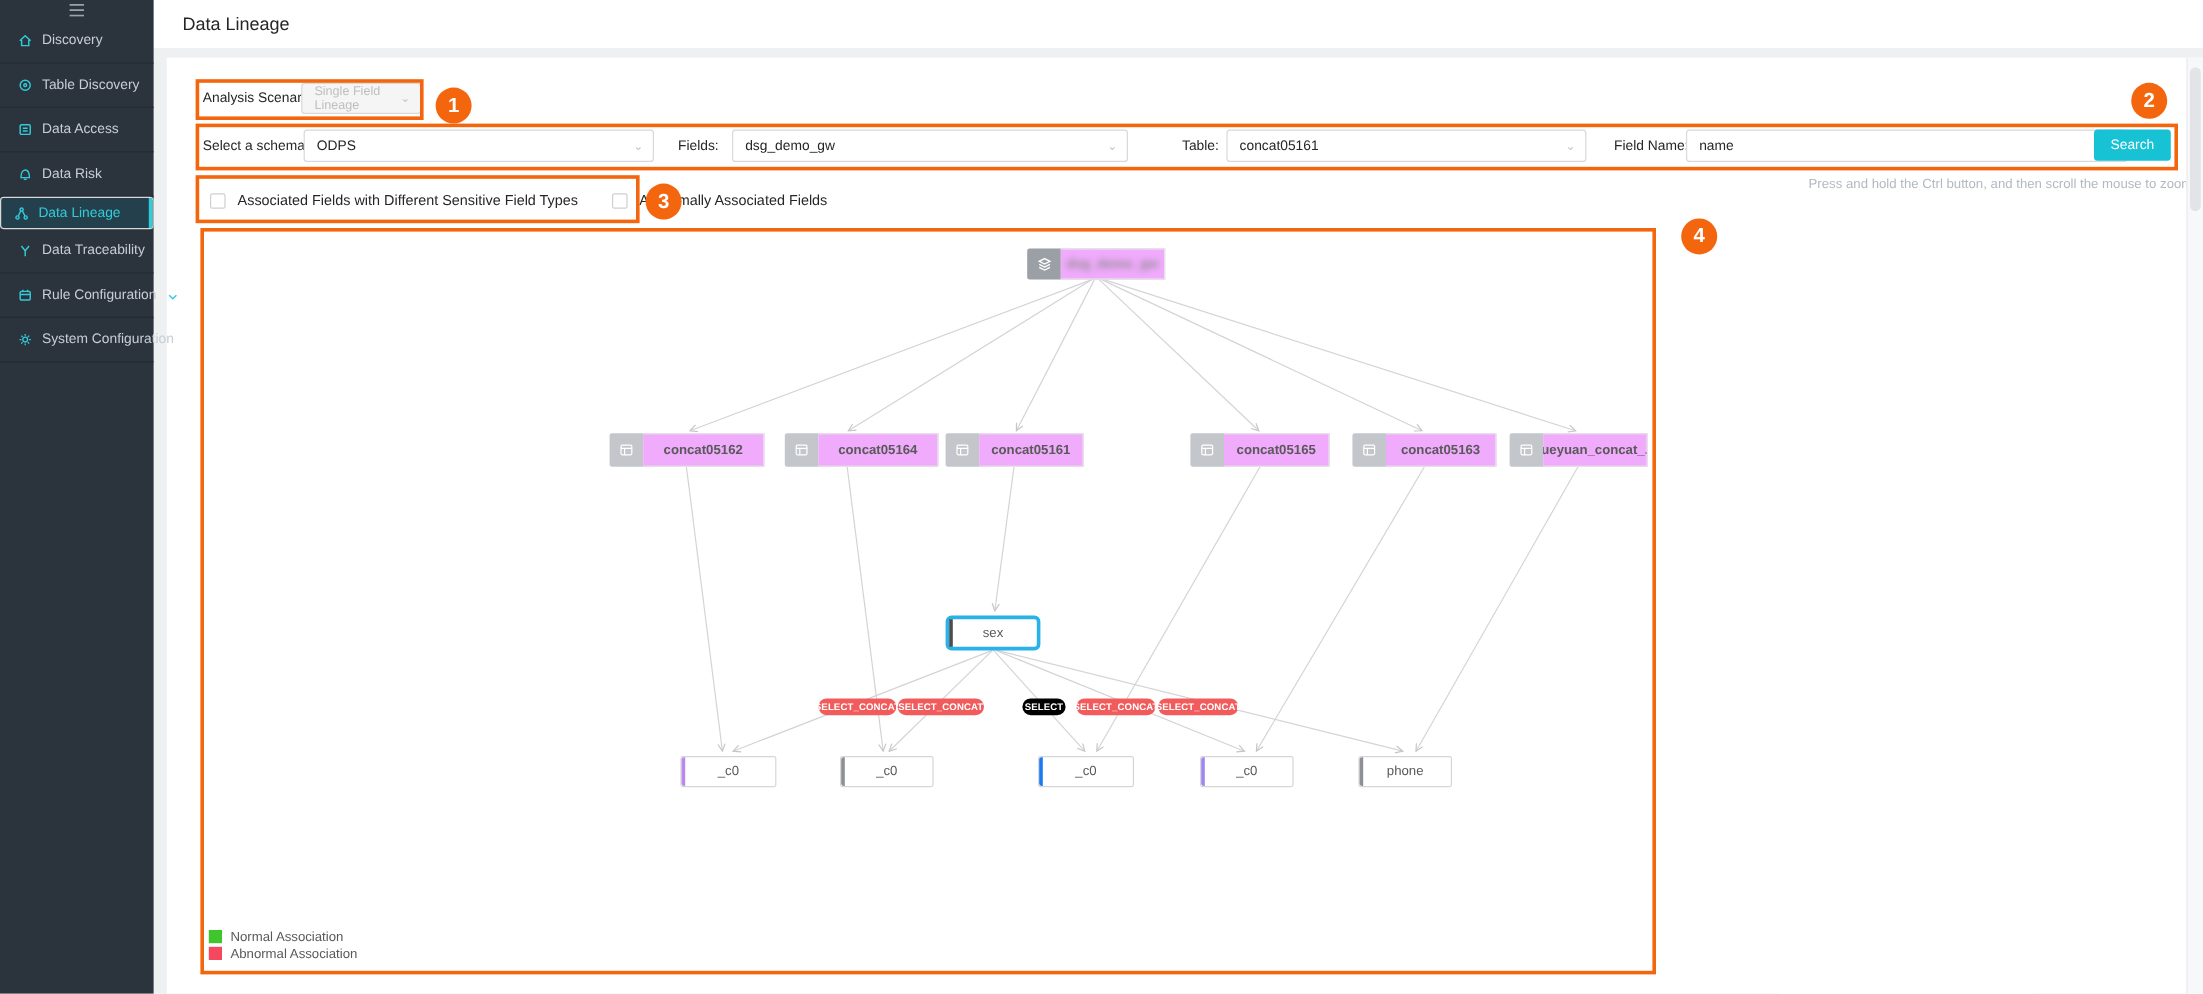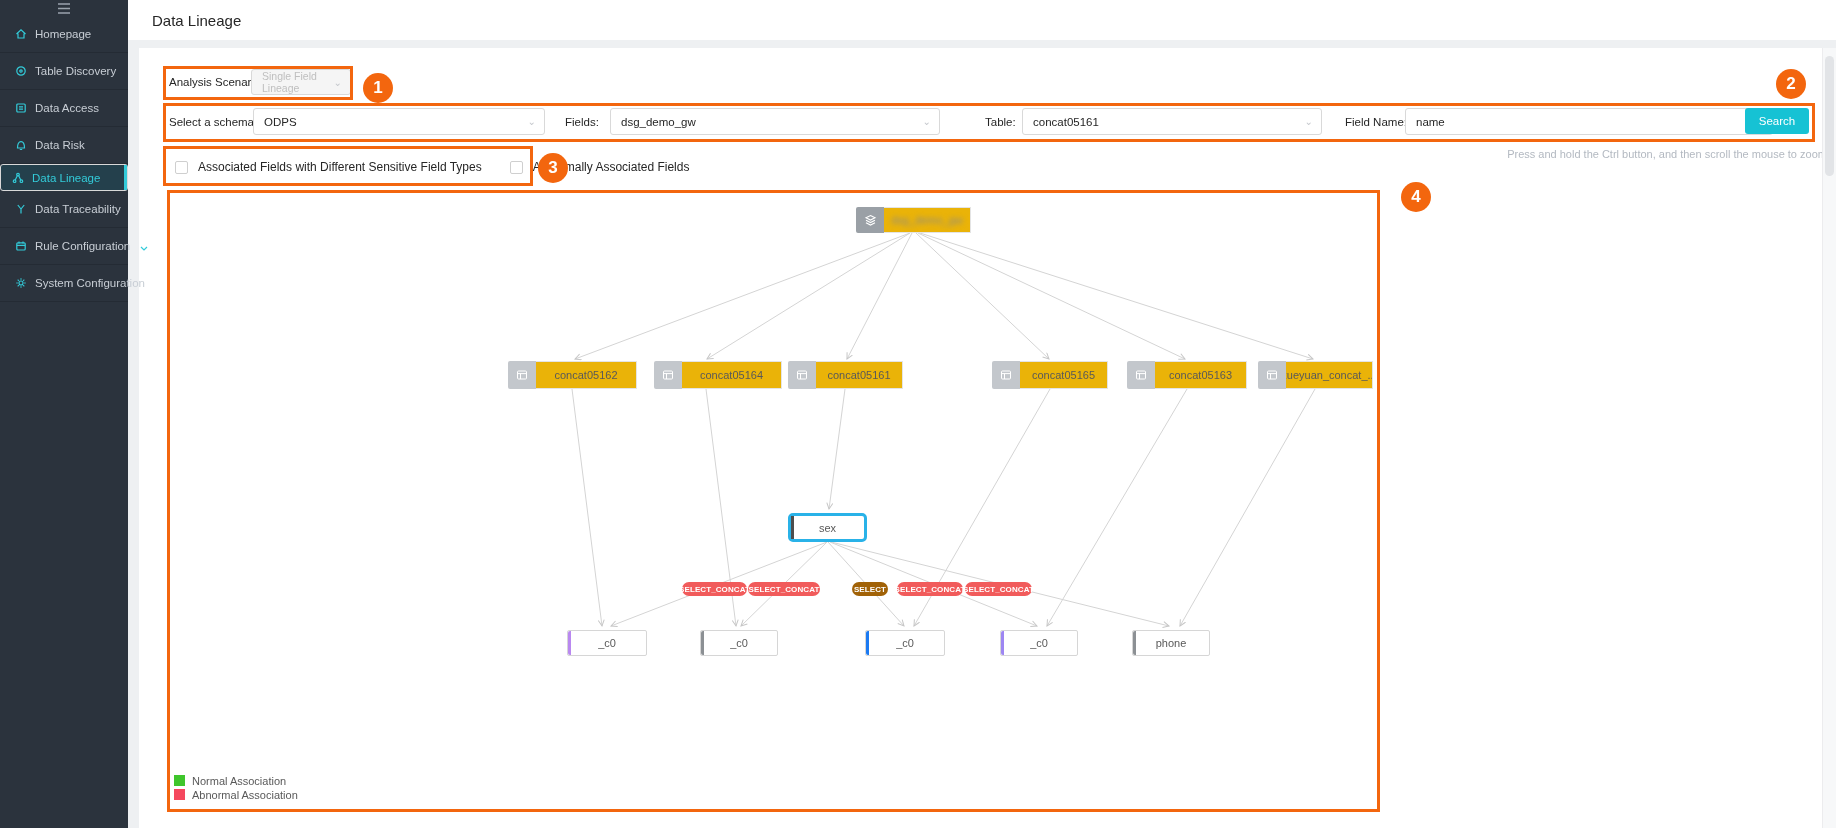--- a/index.html
+++ b/index.html
@@ -115,7 +115,7 @@
         <path d="M1.5 6 L6 1.8 L10.5 6 M3 5.4 V10 H9 V5.4"></path>
         </svg>
       </span>
-    <span class="s-label">Homepage</span>
+    <span class="s-label">Discovery</span>
   </div>
   <div class="s-item">
     <span class="s-ic">

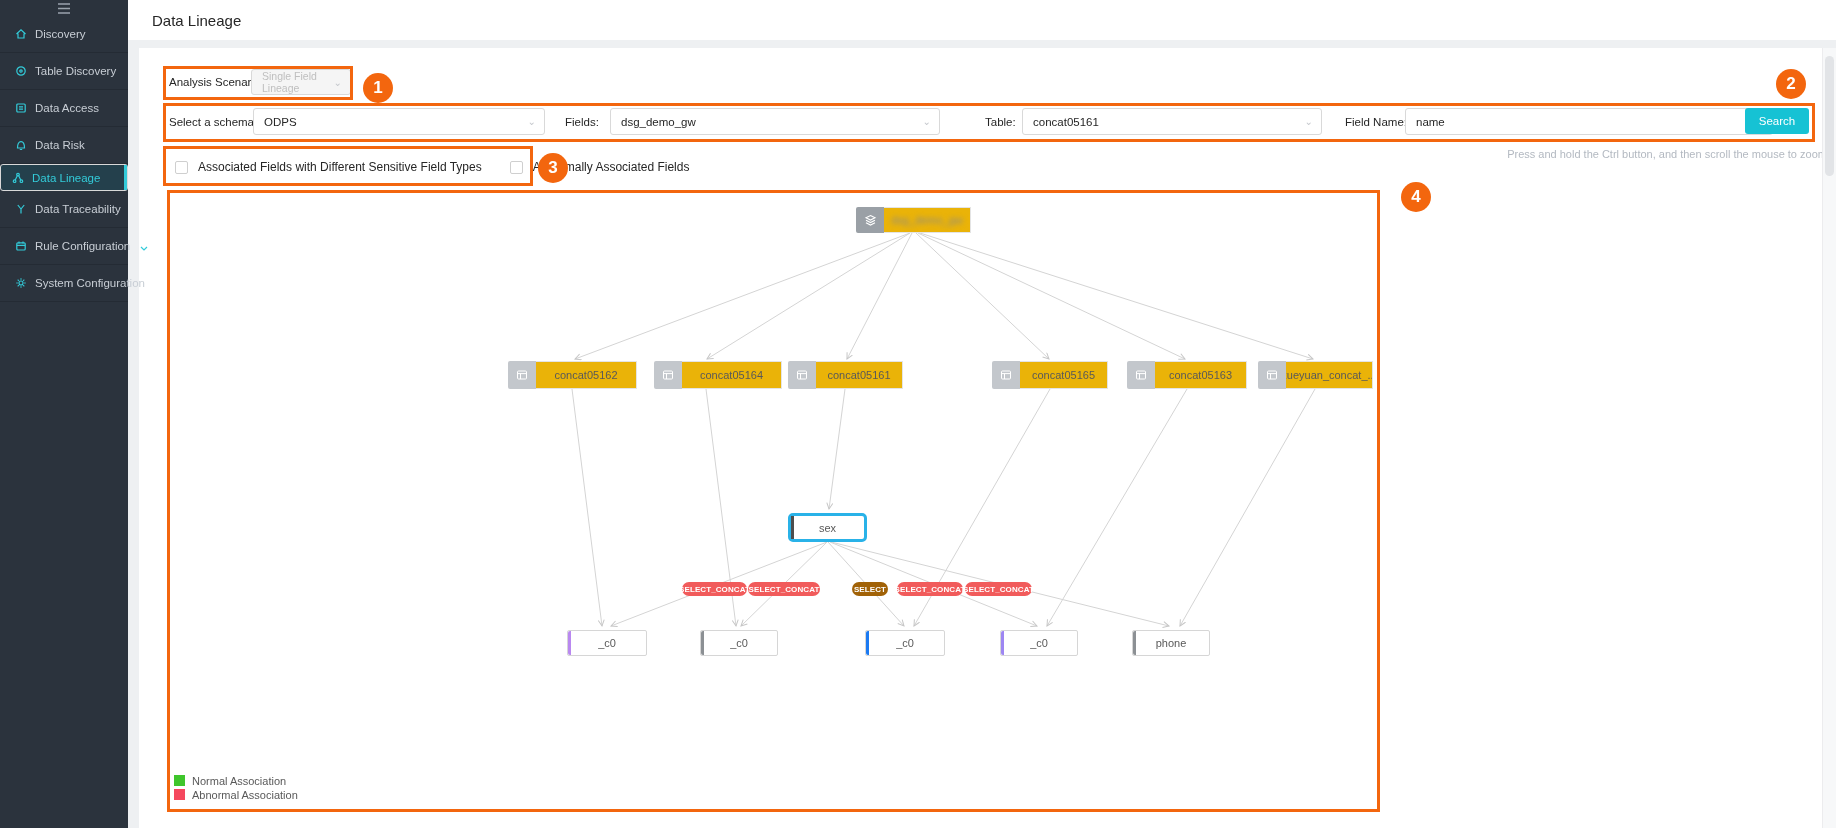--- a/index.html
+++ b/index.html
@@ -71,9 +71,9 @@
   .gnode { position:absolute; display:flex; height:28px; }
   .gnode .nic { width:28px; height:100%; background:#c3c7cc; display:flex; align-items:center;
     justify-content:center; border-radius:2px 0 0 2px; }
-  .gnode .nlabel { height:100%; background:#eab308; border:1px solid #e4e4e4; border-left:none;
+  .gnode .nlabel { height:100%; background:#f0abfc; border:1px solid #e4e4e4; border-left:none;
     display:flex; align-items:center; justify-content:center; font-size:11px; color:#595959;
-    white-space:nowrap; overflow:hidden; }
+    white-space:nowrap; overflow:hidden;font-weight:bold; }
   .root .nic { background:#9aa0a6; }
   .blurred { filter:blur(2.5px); color:#8a8a8a; }
 

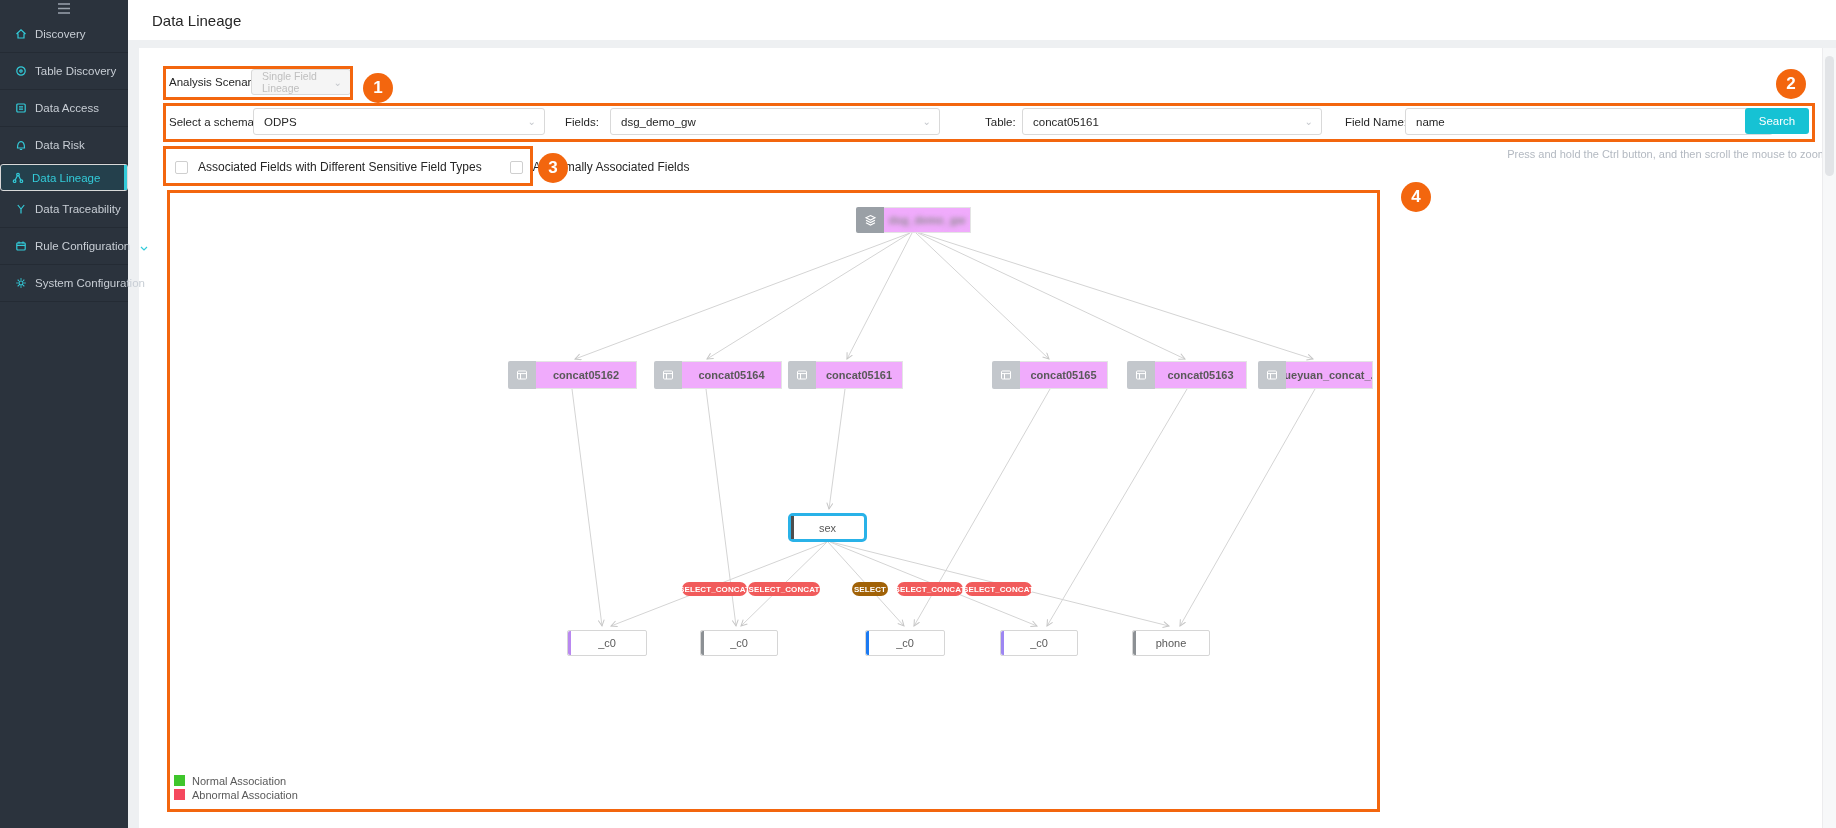--- a/index.html
+++ b/index.html
@@ -330,7 +330,7 @@
 
     <div class="pill" style="left: 512px; top: 389px; width: 65px; background-color: rgb(241, 91, 91);">SELECT_CONCAT</div>
     <div class="pill" style="left: 578px; top: 389px; width: 72px; background-color: rgb(241, 91, 91);">SELECT_CONCAT</div>
-    <div class="pill" style="left: 682px; top: 389px; width: 36px; background-color: #a16207;">SELECT</div>
+    <div class="pill" style="left: 682px; top: 389px; width: 36px; background-color: #000000;">SELECT</div>
     <div class="pill" style="left: 727px; top: 389px; width: 66px; background-color: rgb(241, 91, 91);">SELECT_CONCAT</div>
     <div class="pill" style="left: 795px; top: 389px; width: 67px; background-color: rgb(241, 91, 91);">SELECT_CONCAT</div>
 

